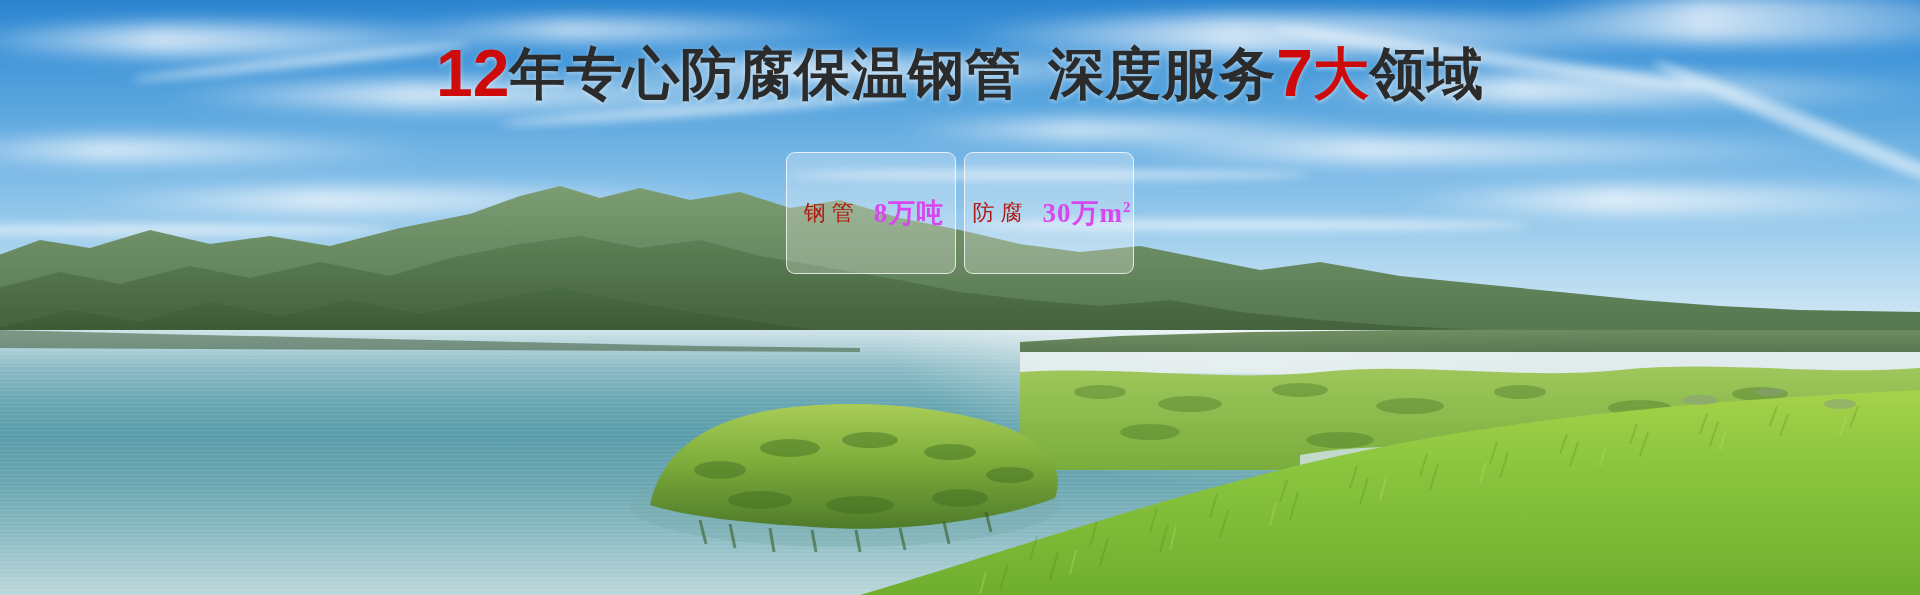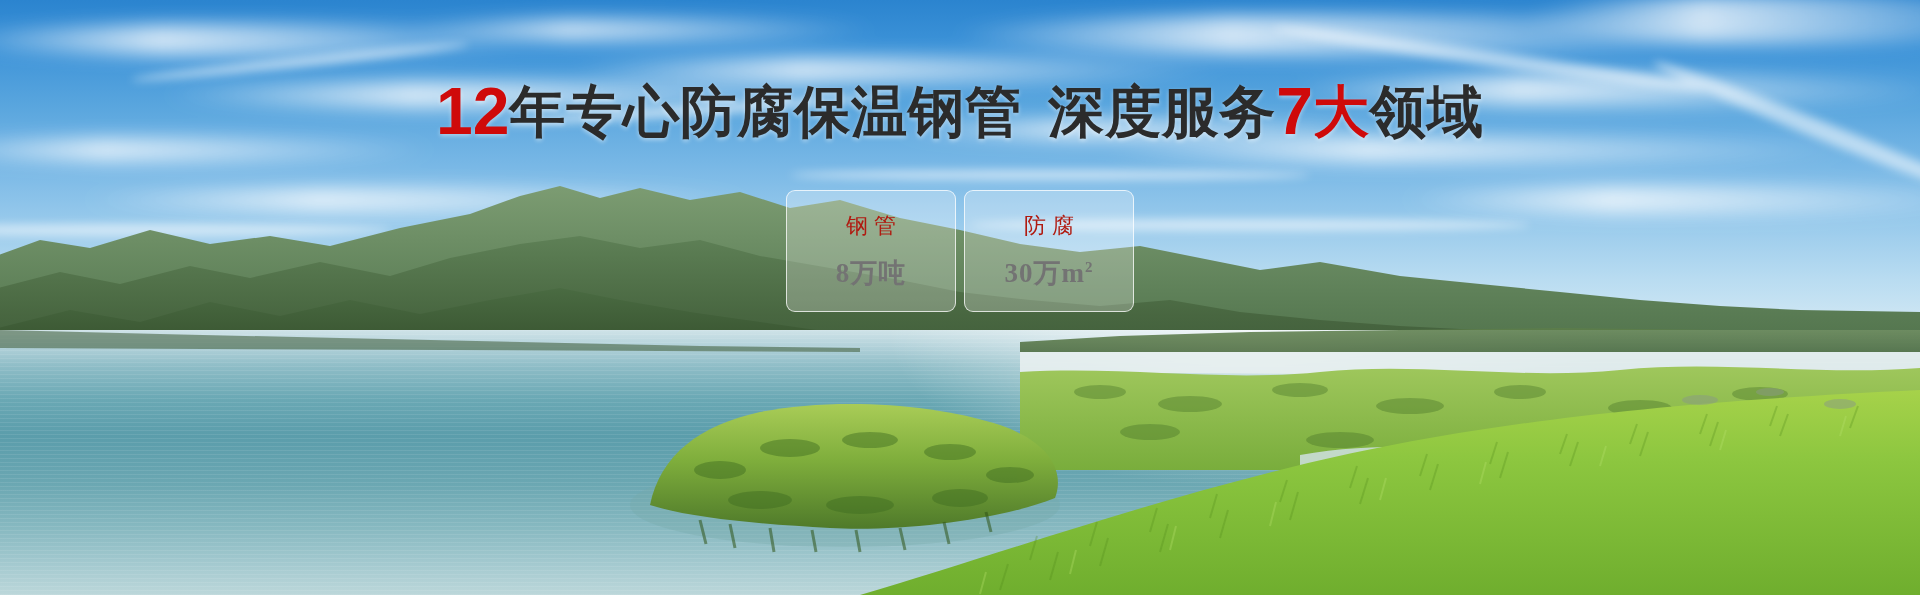--- a/index.html
+++ b/index.html
@@ -84,7 +84,7 @@
   }
 
   .headline {
-    margin-top: 78px;
+    margin-top: 40px;
     font-size: 56px;
     line-height: 1;
     font-weight: bold;

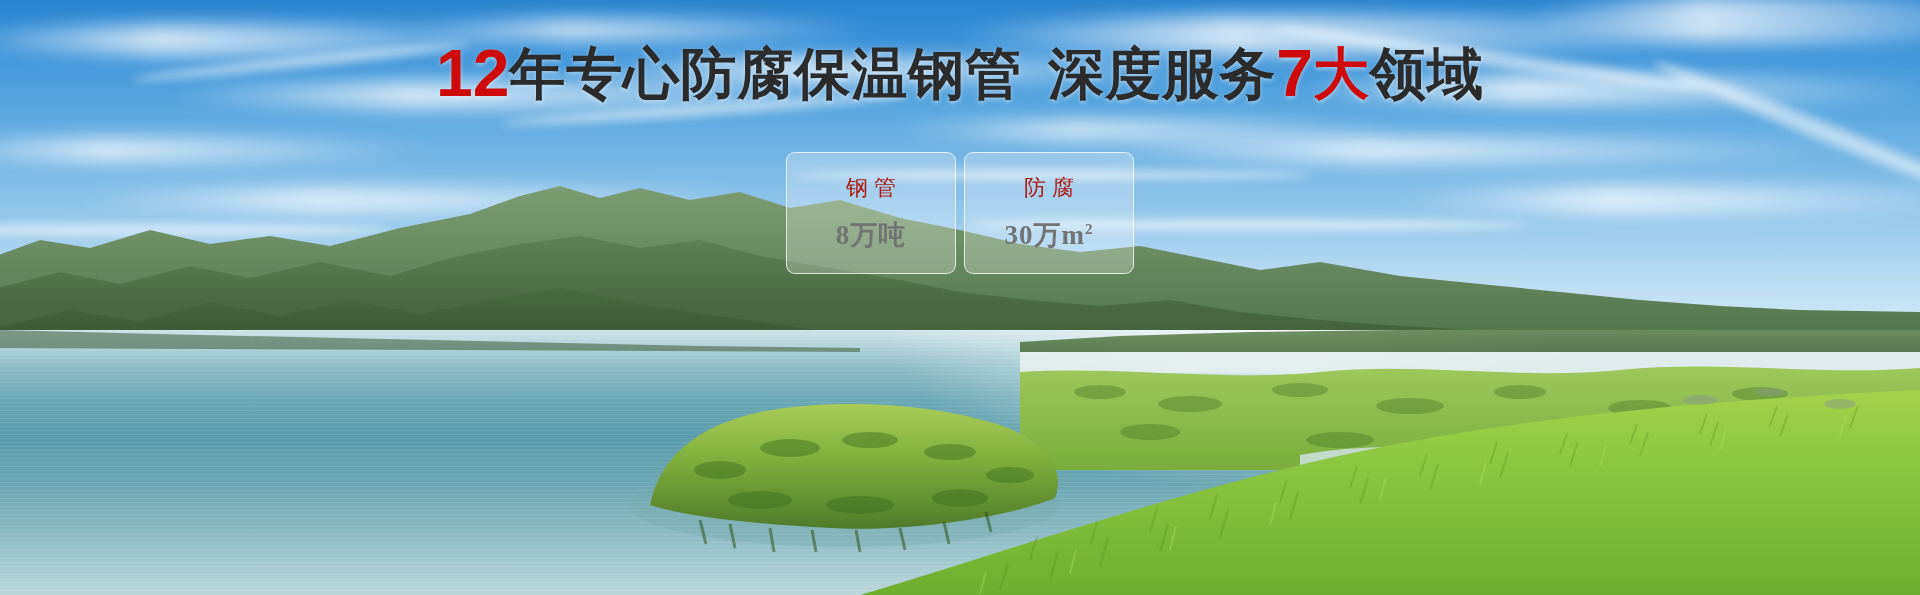--- a/index.html
+++ b/index.html
@@ -135,7 +135,7 @@
     border-radius: 9px;
     background: rgba(255,255,255,0.26);
     display: flex;
-    flex-direction: column;
+    flex-direction: row;
     align-items: center;
     justify-content: center;
     gap: 14px;

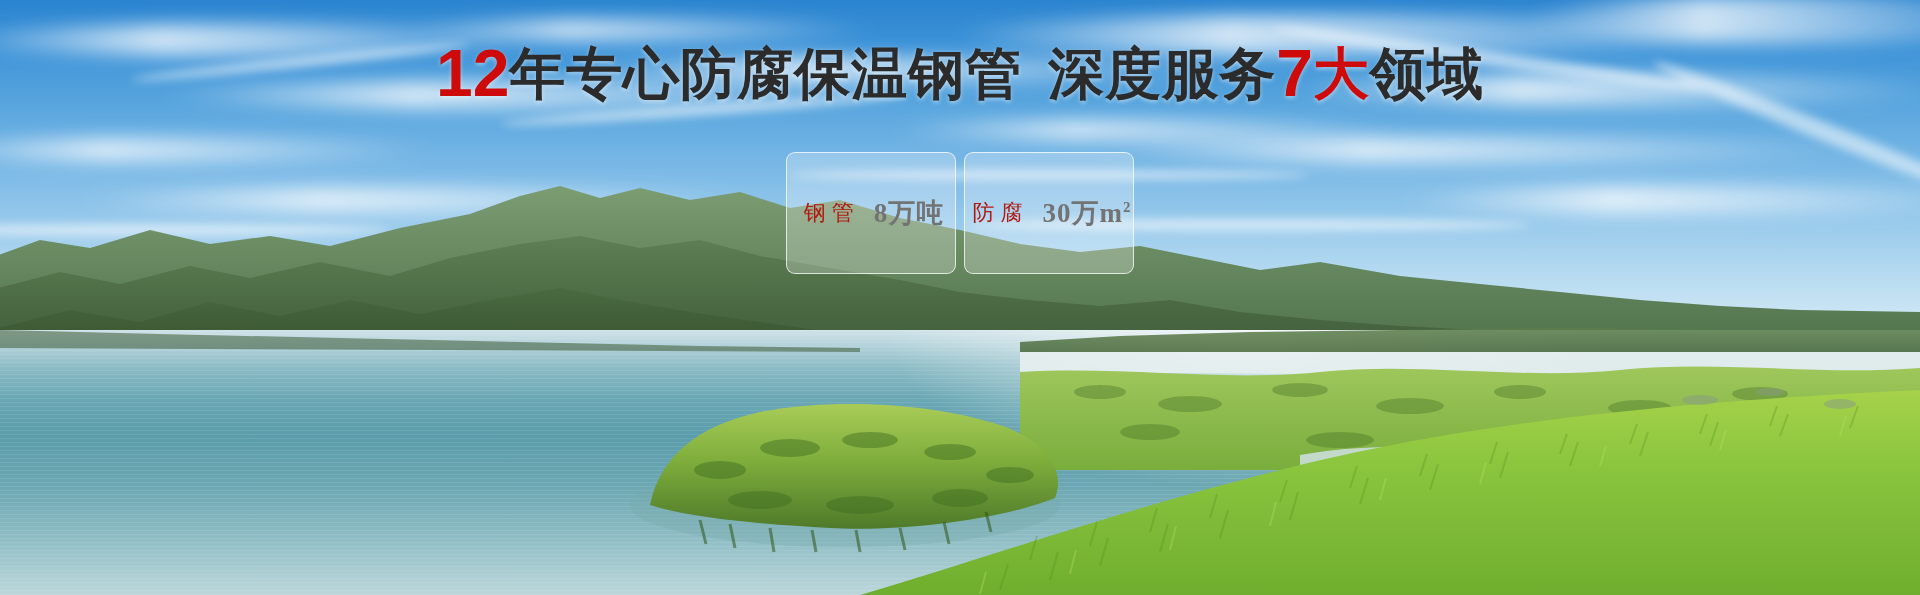--- a/index.html
+++ b/index.html
@@ -149,7 +149,7 @@
   }
   .card-value {
     font-size: 27px;
-    color: #737373;
+    color: #d946ef;
     letter-spacing: 1px;
     font-family: "Liberation Serif", "DejaVu Serif", serif;
     font-weight: bold;

